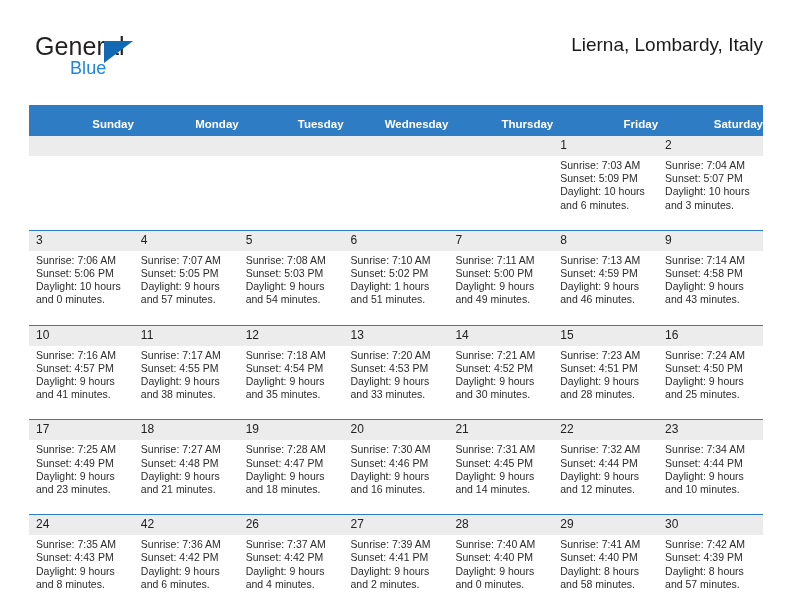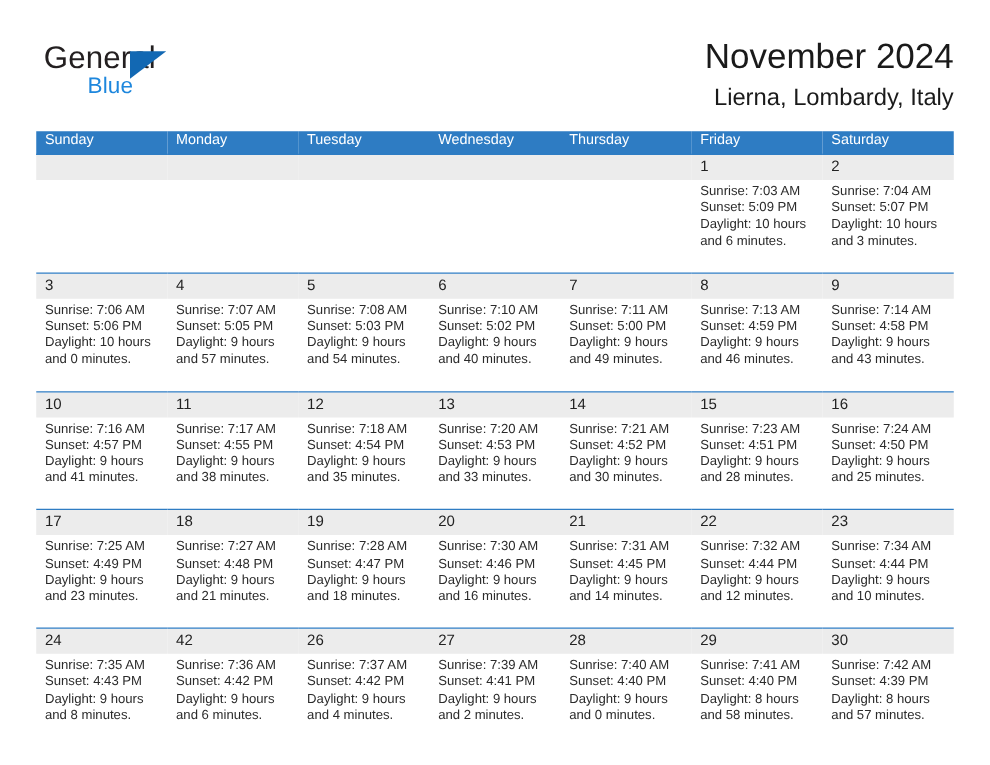--- a/index.html
+++ b/index.html
@@ -154,7 +154,6 @@
     </div>
 
     <div class="title-block">
-      <h1 class="cal-title">November 2024</h1>
       <h2 class="cal-subtitle">Lierna, Lombardy, Italy</h2>
     </div>
 

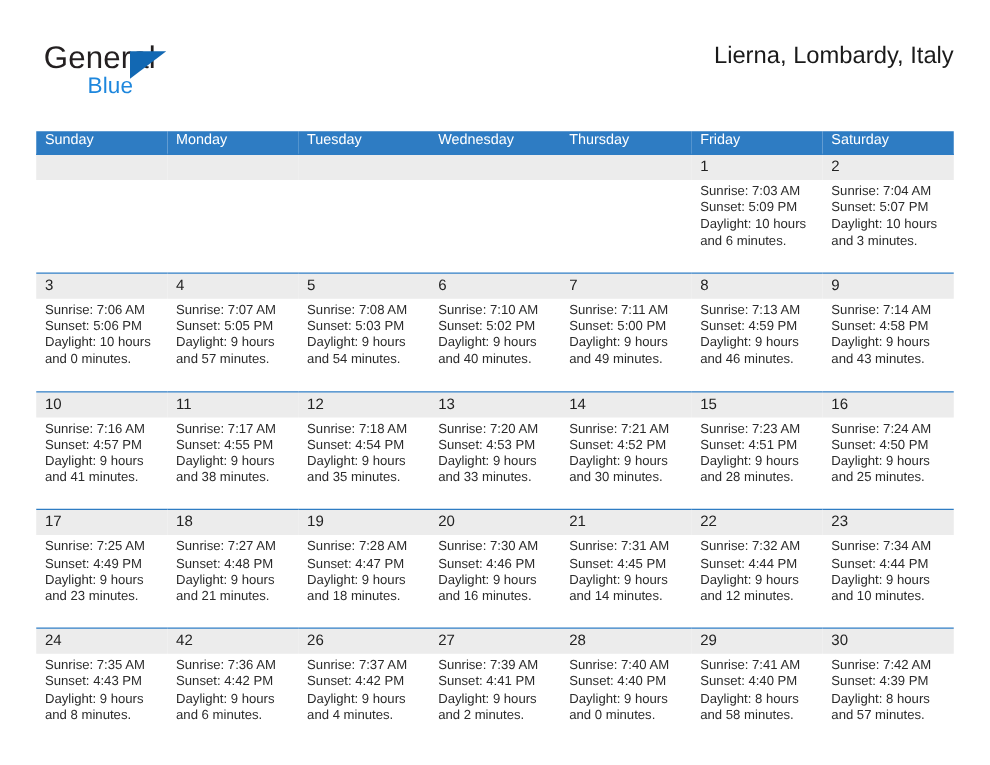--- a/index.html
+++ b/index.html
@@ -100,9 +100,9 @@
     background: #2e7cc3;
     color: #ffffff;
     font-size: 11.5px;
-    font-weight: normal;
-    text-align: left;
-    padding: 1px 0 5px 7px;
+    font-weight: bold;
+    text-align: right;
+    padding: 13px 0 5px 7px;
     height: 12px;
     border: none;
   }

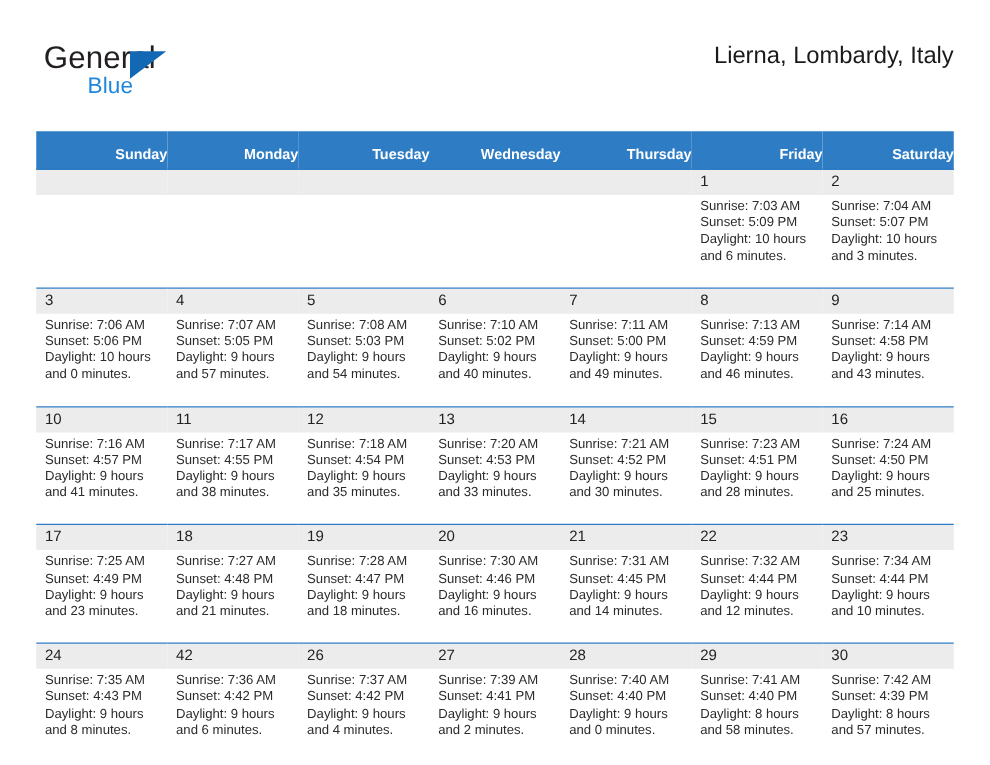--- a/index.html
+++ b/index.html
@@ -235,7 +235,7 @@
             <div class="info">
               <div>Sunrise: 7:10 AM</div>
               <div>Sunset: 5:02 PM</div>
-              <div class="wrap">Daylight: 9 hours and 40 minutes.</div>
+              <div class="wrap">Daylight: 1 hours and 51 minutes.</div>
             </div>
           </td>
           <td>

